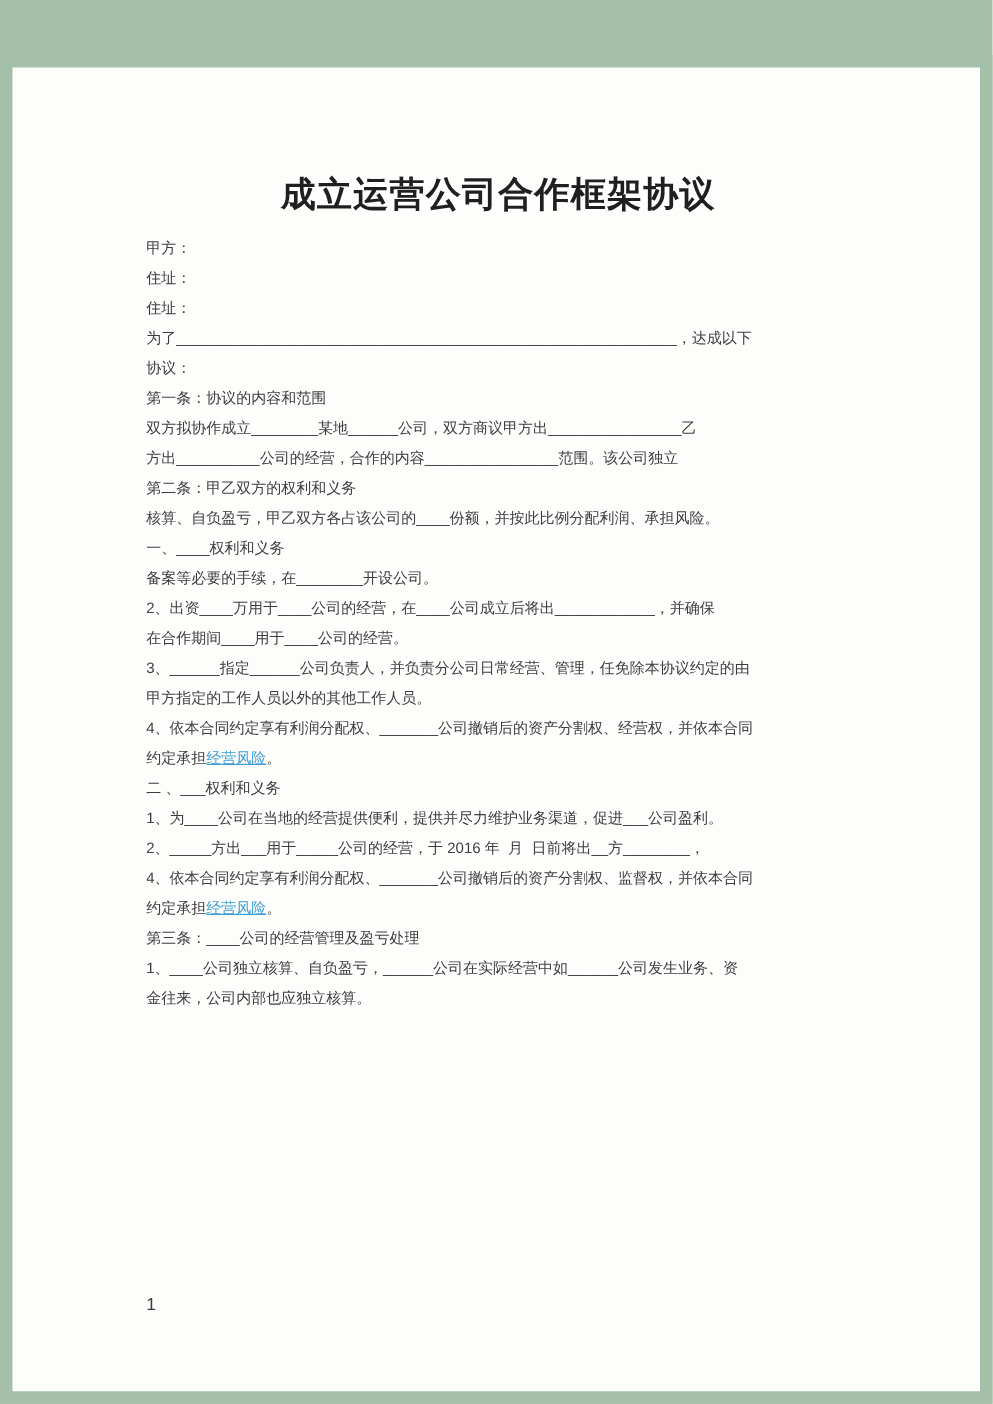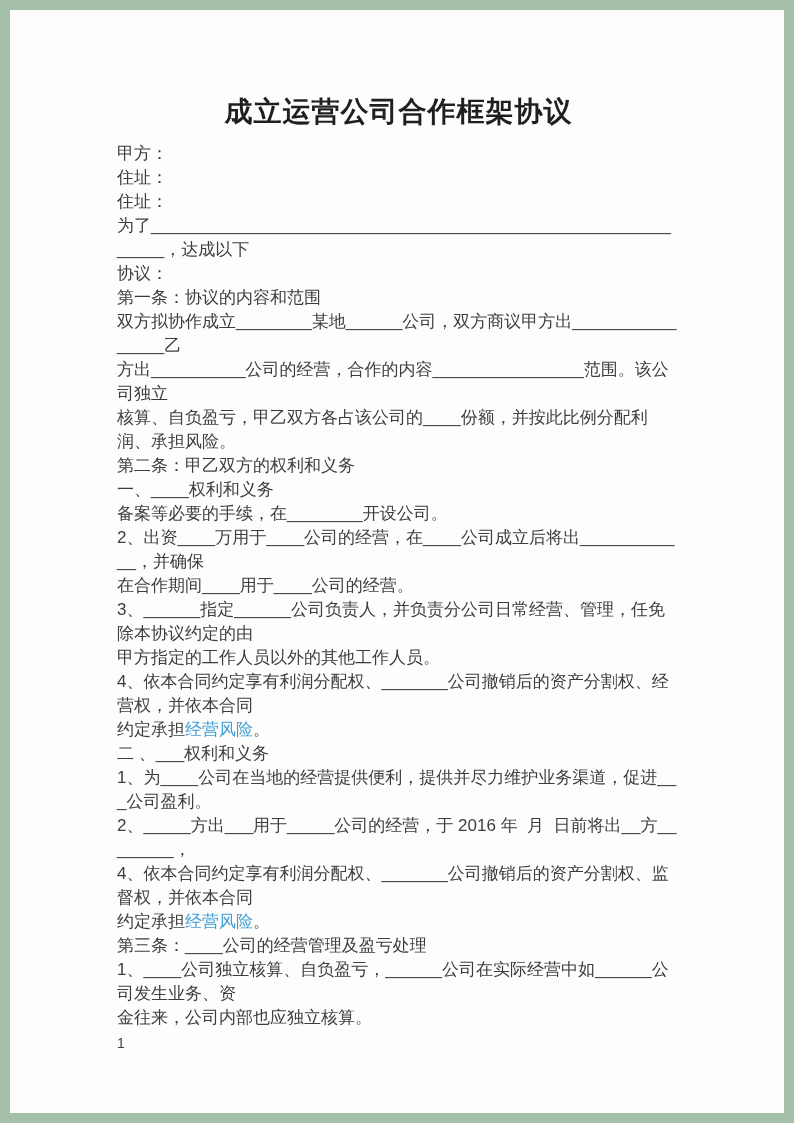--- a/index.html
+++ b/index.html
@@ -20,6 +20,7 @@
     position:absolute;
     inset:0;
     background:var(--frame-color);
+    margin-top:44px;
   }
   .page{
     position:absolute;

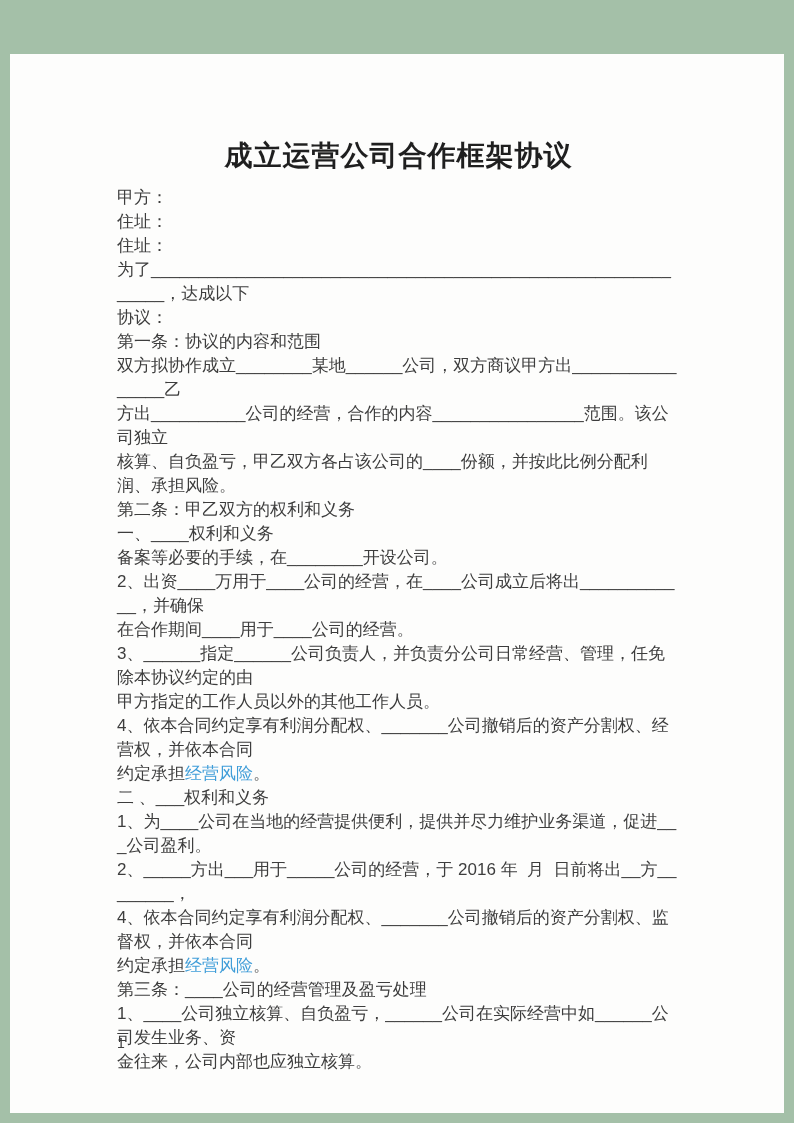--- a/index.html
+++ b/index.html
@@ -41,7 +41,7 @@
     margin-bottom:12px;
   }
   .doc-body p{
-    font-size:17px;
+    font-size:12px;
     line-height:24px;
     color:var(--text-color);
     white-space:pre-wrap;

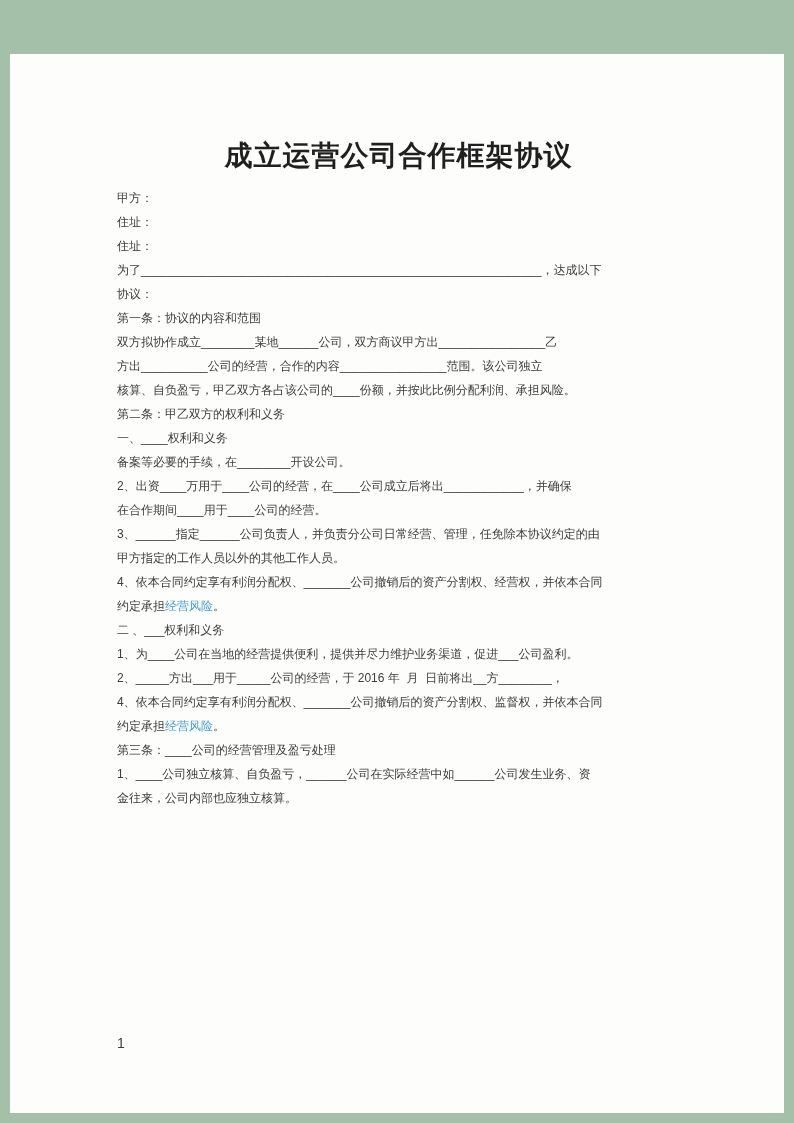--- a/index.html
+++ b/index.html
@@ -76,8 +76,8 @@
           <p><span>第一条：协议的内容和范围</span></p>
           <p><span>双方拟协作成立________某地______公司，双方商议甲方出________________乙</span></p>
           <p><span>方出__________公司的经营，合作的内容________________范围。该公司独立</span></p>
+          <p><span>第二条：甲乙双方的权利和义务</span></p>
           <p><span>核算、自负盈亏，甲乙双方各占该公司的____份额，并按此比例分配利润、承担风险。</span></p>
-          <p><span>第二条：甲乙双方的权利和义务</span></p>
           <p><span>一、____权利和义务</span></p>
           <p><span>备案等必要的手续，在________开设公司。</span></p>
           <p><span>2、出资____万用于____公司的经营，在____公司成立后将出____________，并确保</span></p>

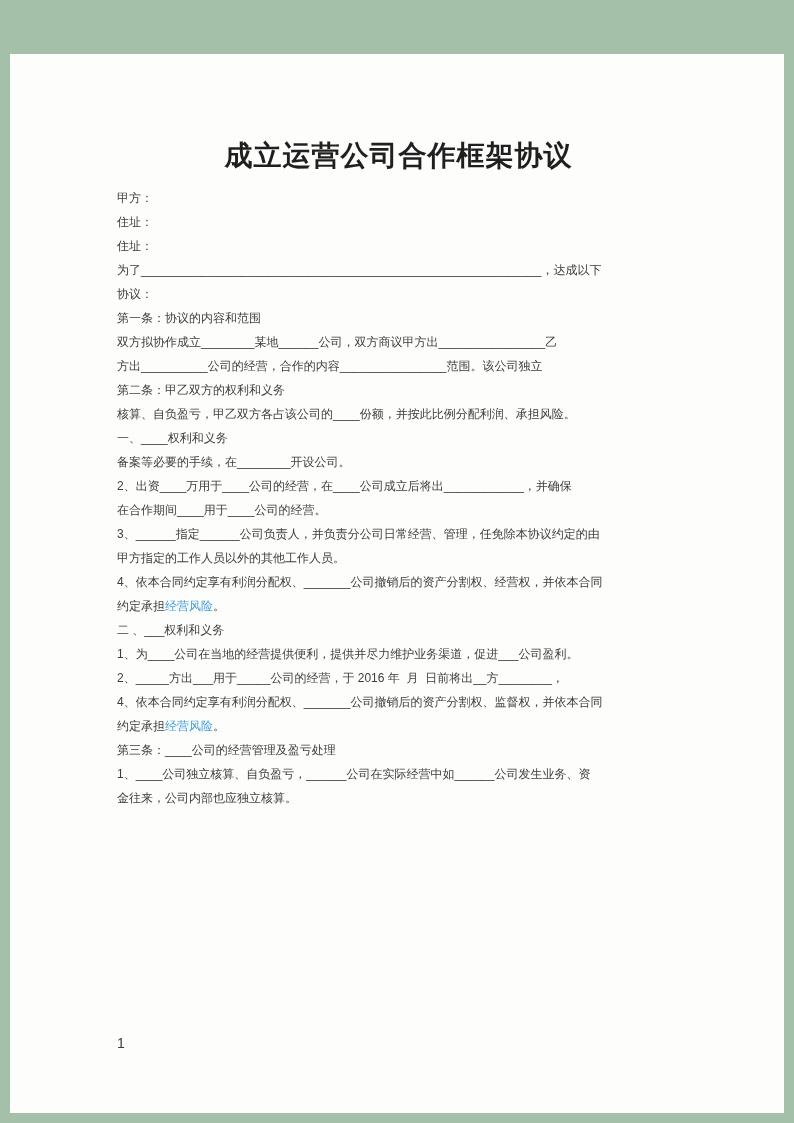--- a/index.html
+++ b/index.html
@@ -49,6 +49,7 @@
   }
   .doc-link{
     color:var(--link-color);
+    text-decoration:underline;
     cursor:pointer;
     text-align:center;
   }

